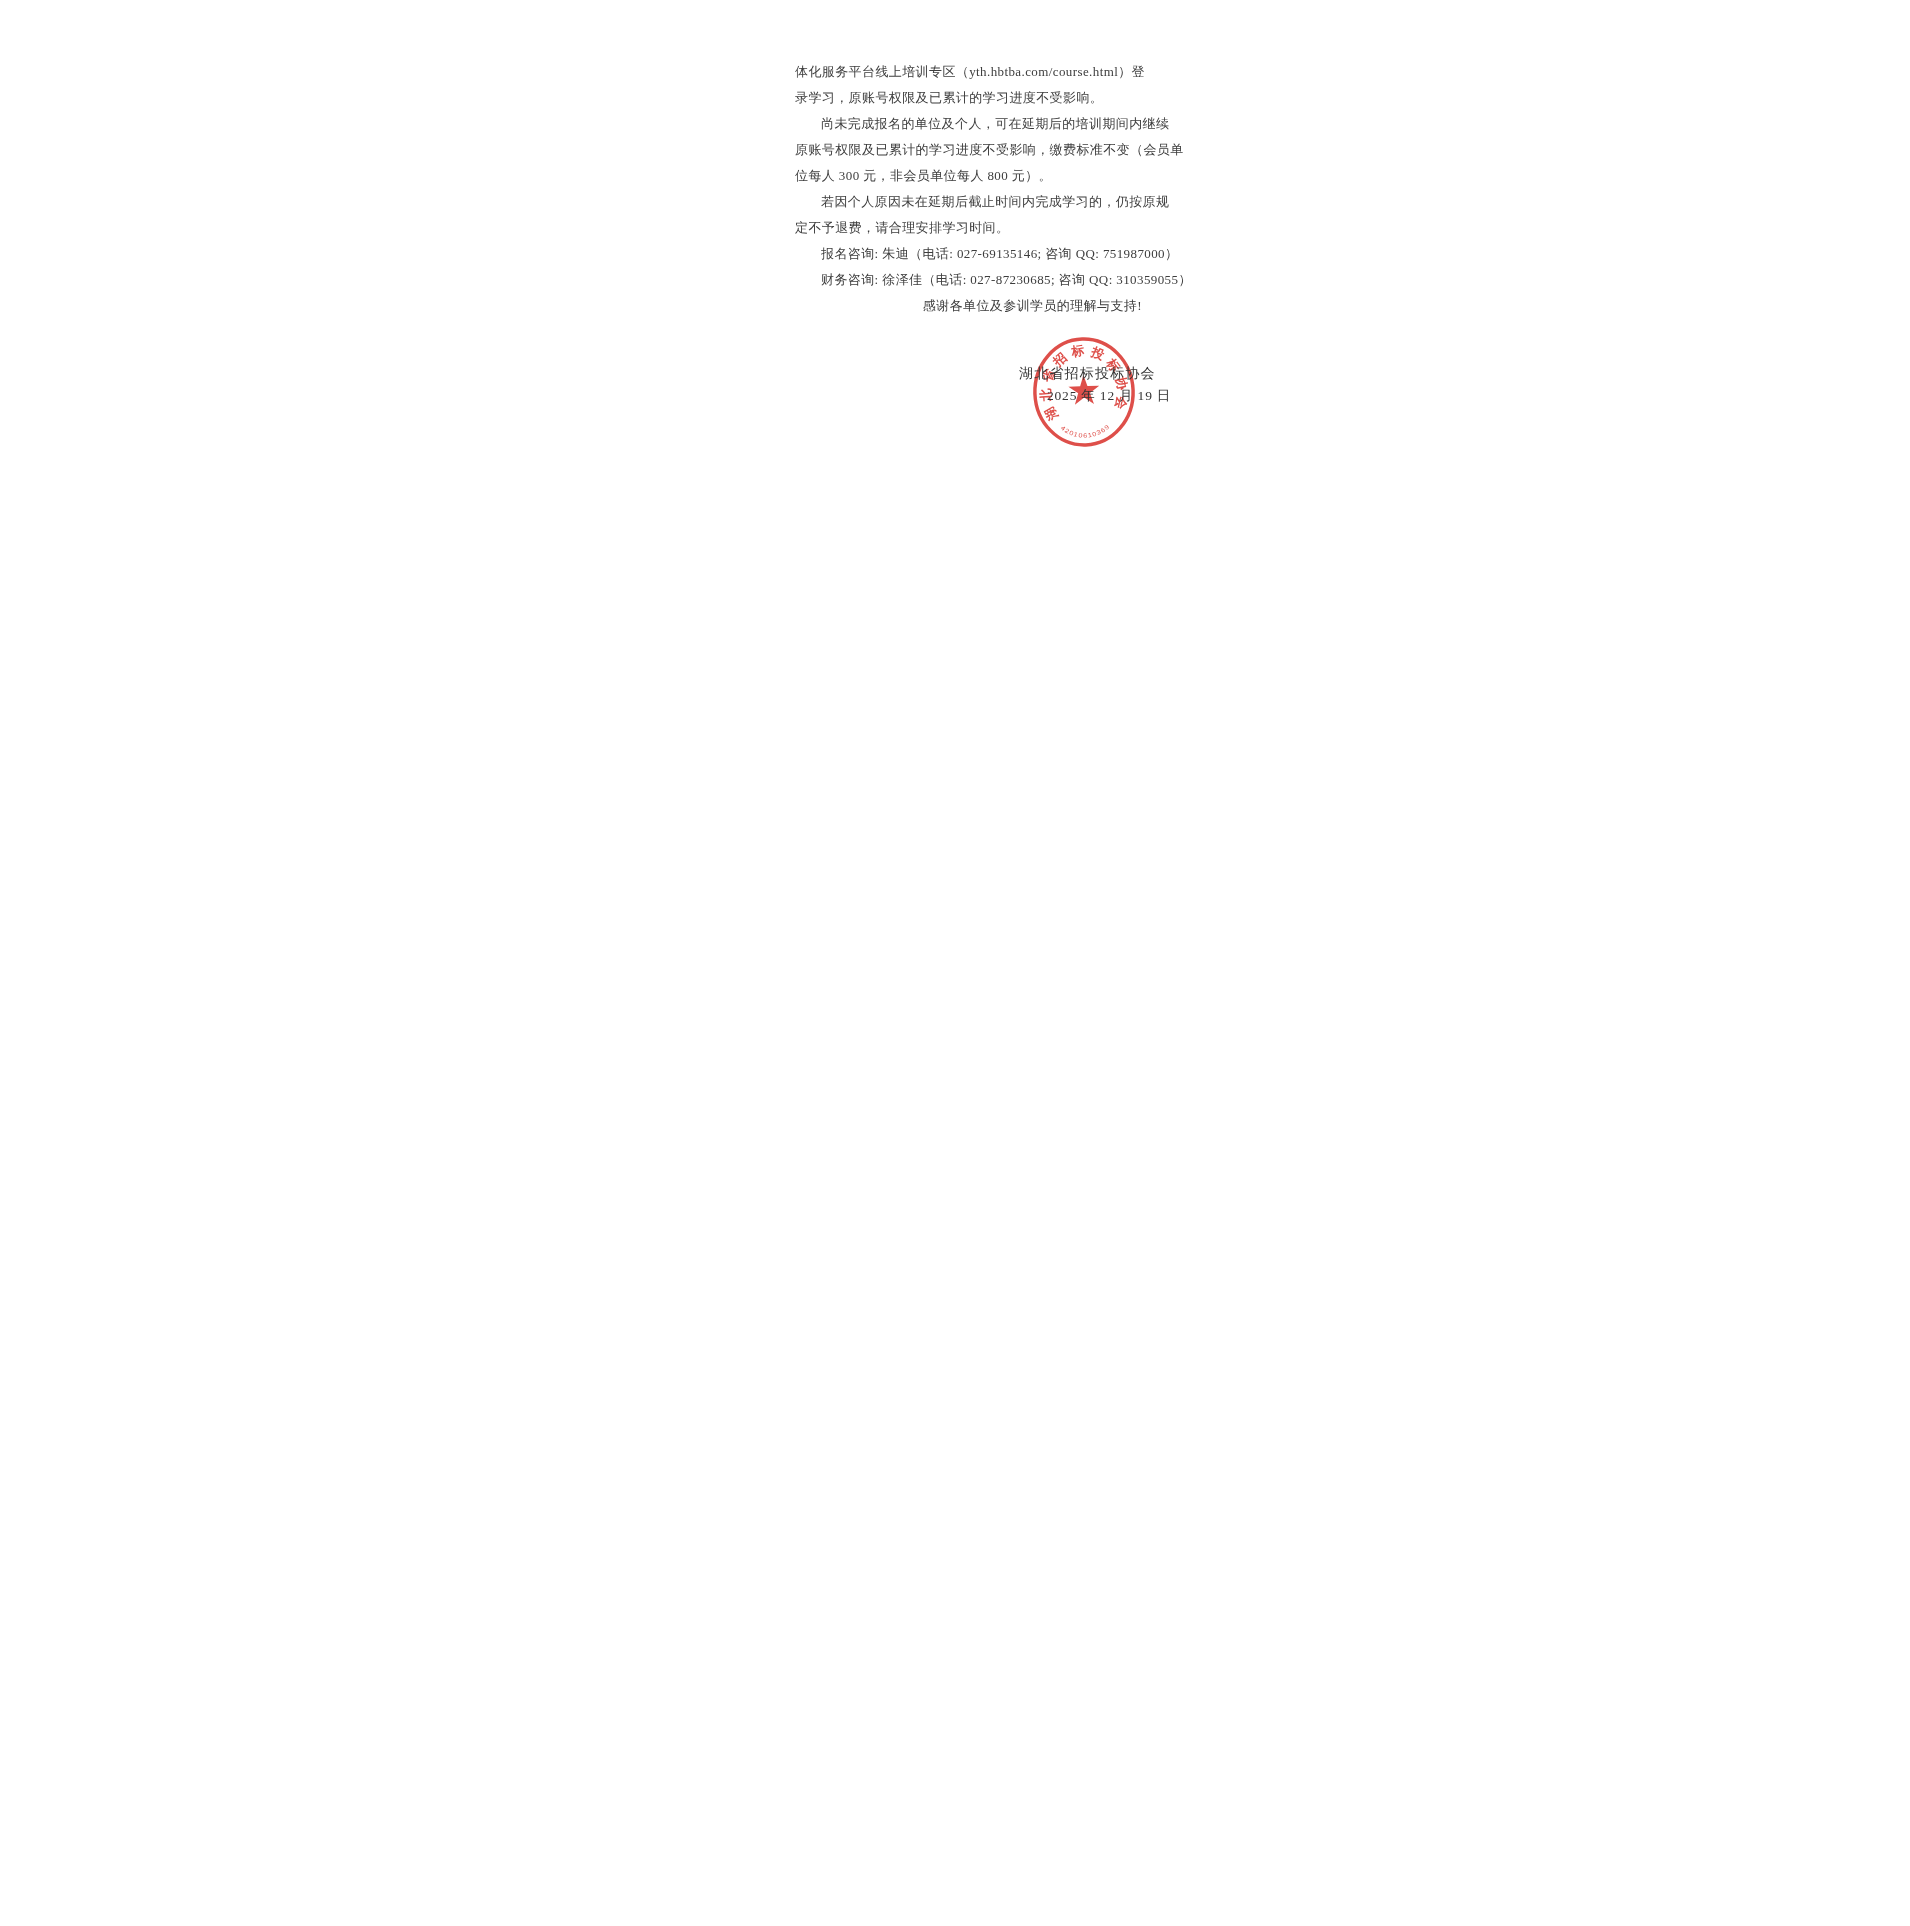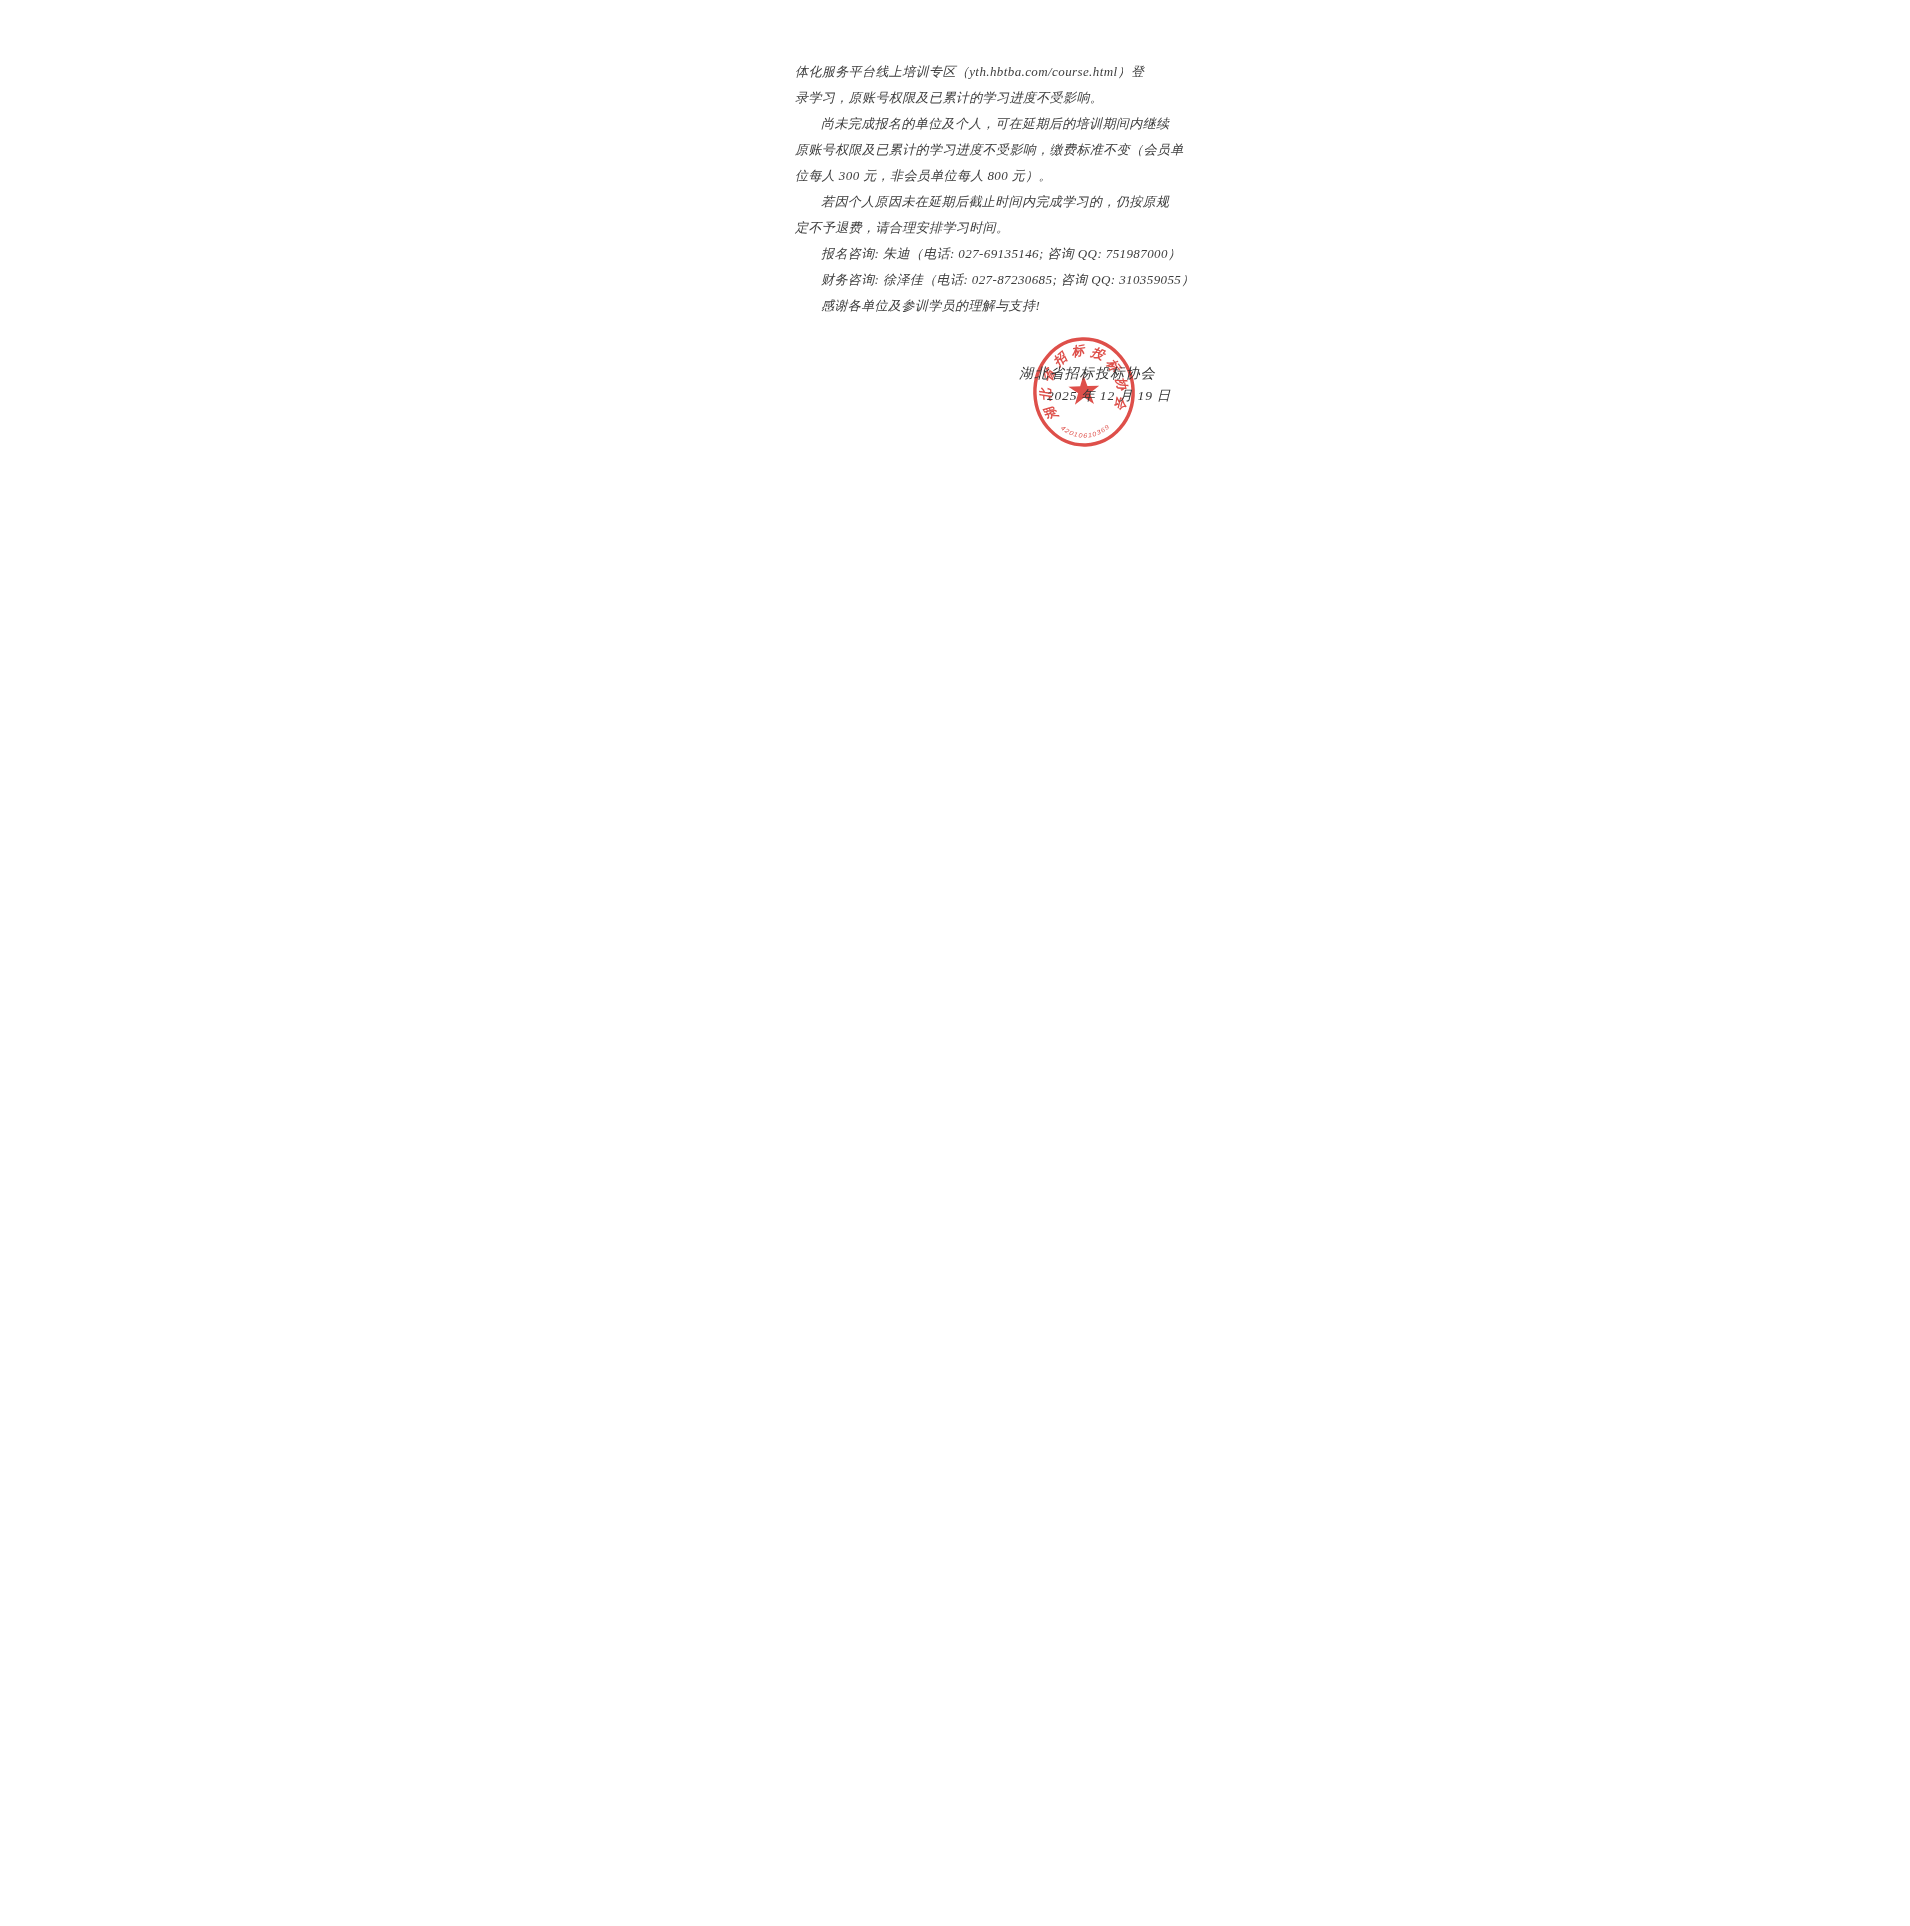--- a/index.html
+++ b/index.html
@@ -16,7 +16,6 @@
     overflow: hidden;
     font-family: "Liberation Serif", "DejaVu Serif", serif;
     color: #3d3d3d;
-    font-style: italic;
   }
   .content {
     position: absolute;

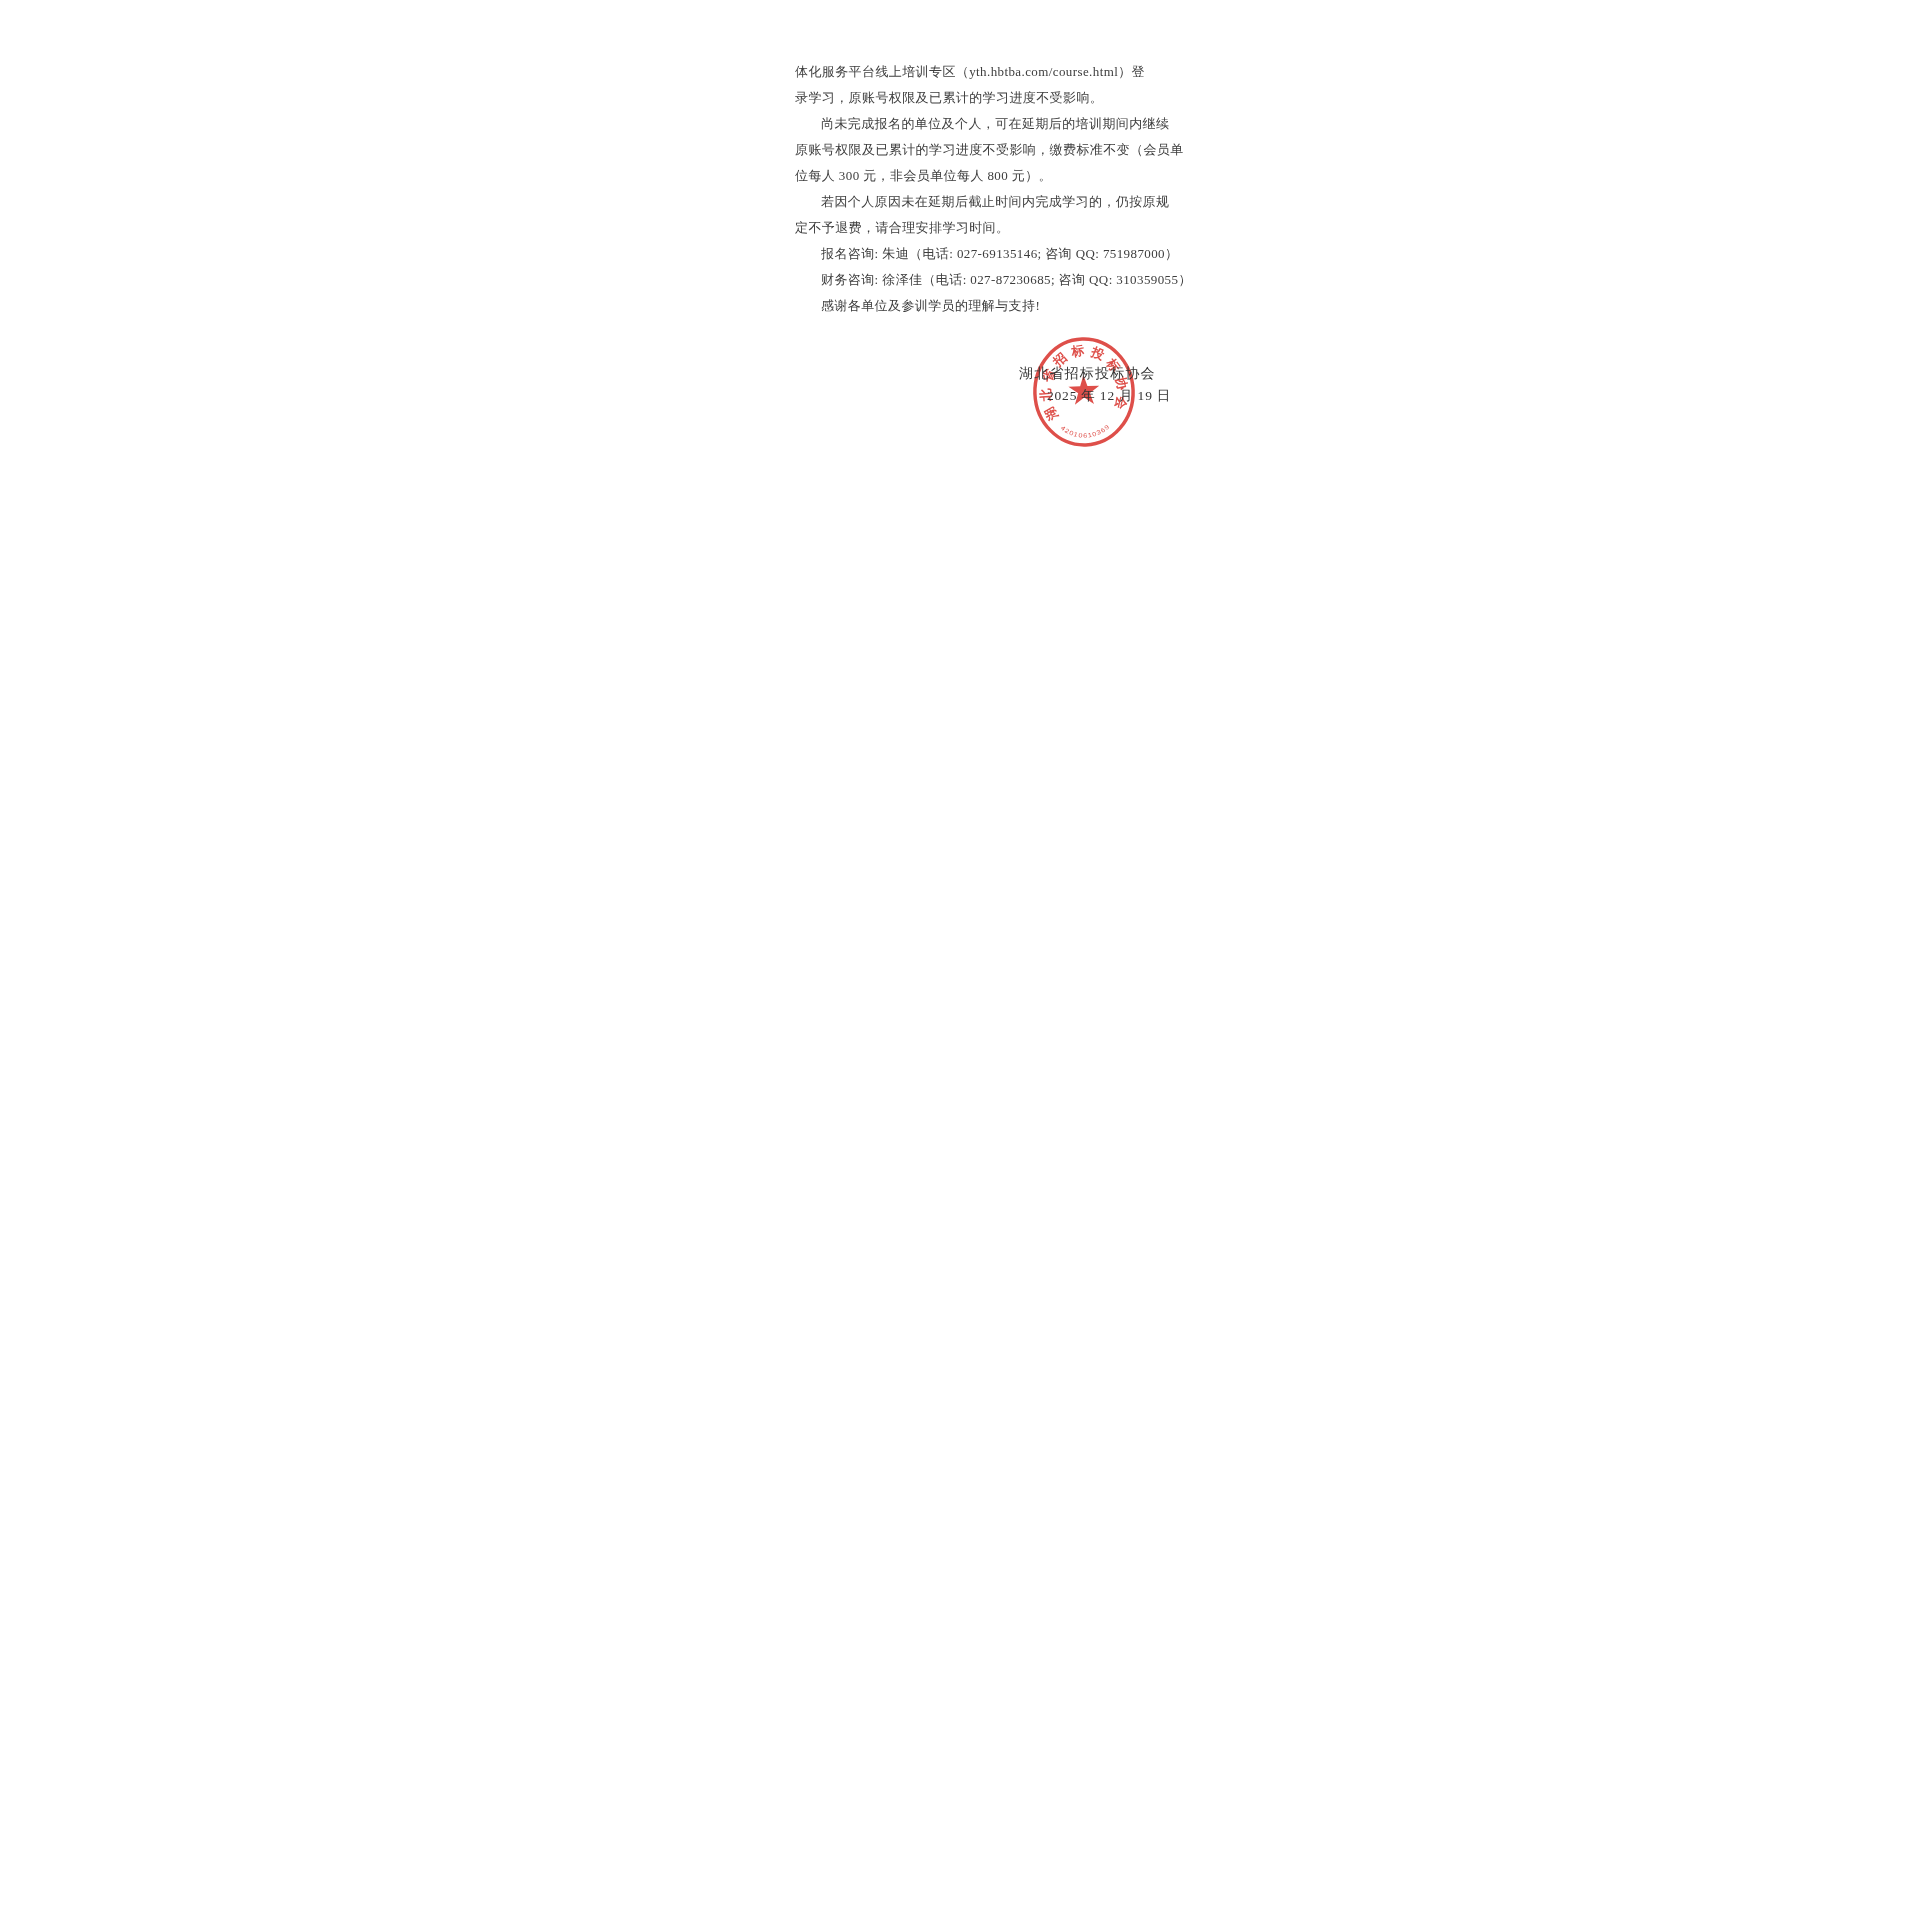--- a/index.html
+++ b/index.html
@@ -32,6 +32,7 @@
   }
   .line.indent {
     padding-left: 26px;
+    text-align: right;
   }
   .signature {
     position: absolute;

